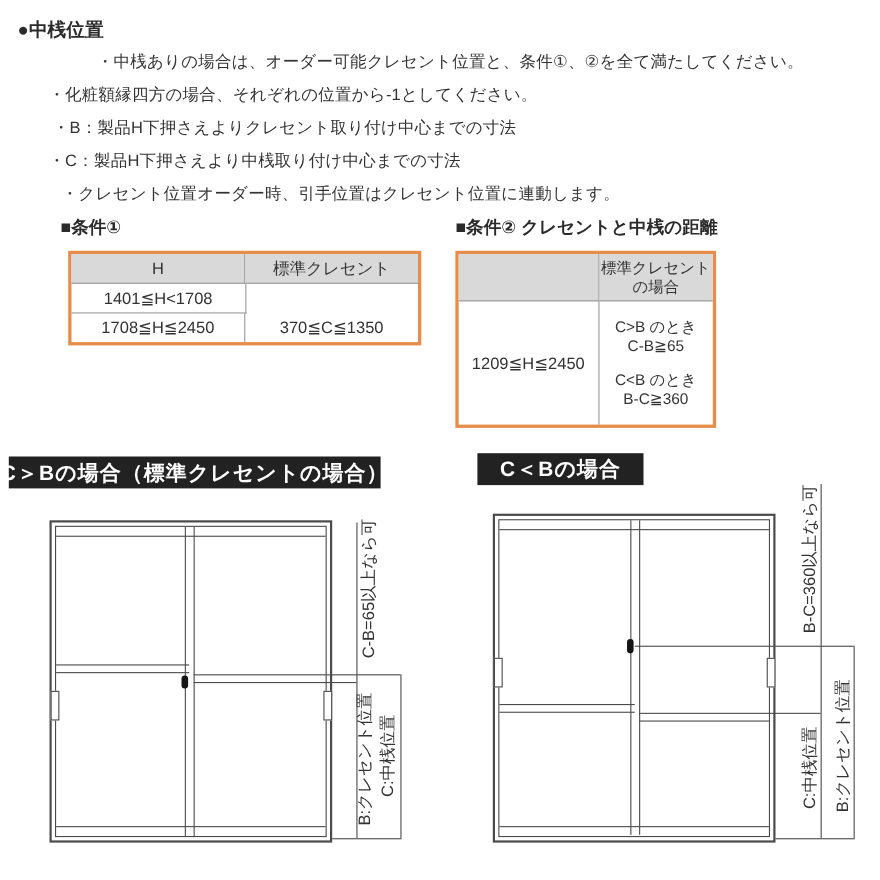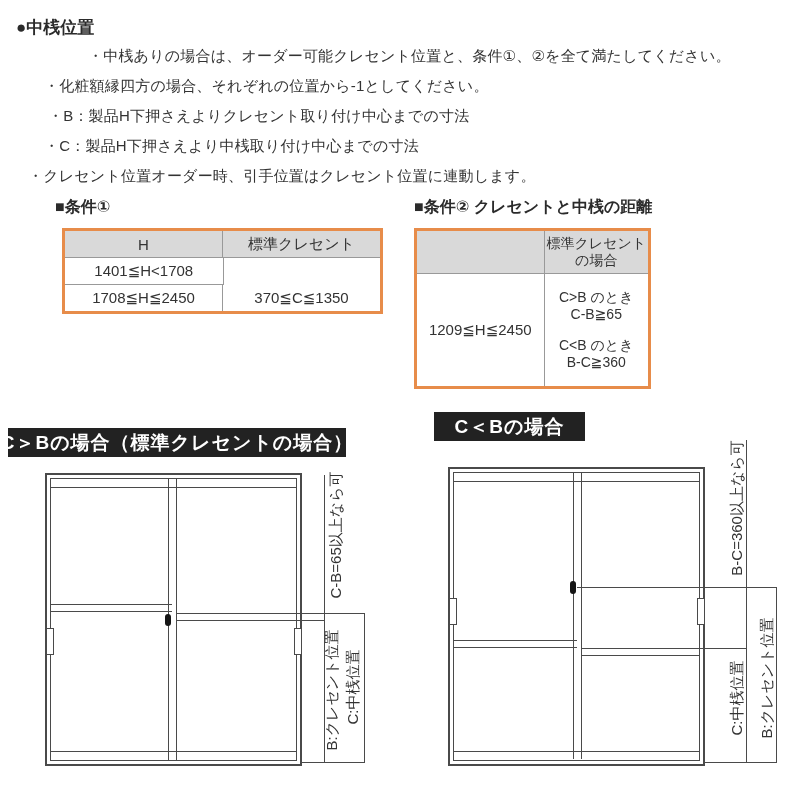--- a/index.html
+++ b/index.html
@@ -41,7 +41,7 @@
   <div class="abs bullet" style="left:44px;top:77px;">・化粧額縁四方の場合、それぞれの位置から-1としてください。</div>
   <div class="abs bullet" style="left:48px;top:107px;">・B：製品H下押さえよりクレセント取り付け中心までの寸法</div>
   <div class="abs bullet" style="left:44px;top:137px;">・C：製品H下押さえより中桟取り付け中心までの寸法</div>
-  <div class="abs bullet" style="left:28px;top:167px;">・クレセント位置オーダー時、引手位置はクレセント位置に連動します。</div>
+  <div class="abs bullet" style="left:56px;top:167px;">・クレセント位置オーダー時、引手位置はクレセント位置に連動します。</div>
 
   <div class="abs sec-title" style="left:55px;top:197px;">■条件①</div>
   <div class="abs otable" style="left:62px;top:228px;width:315px;">

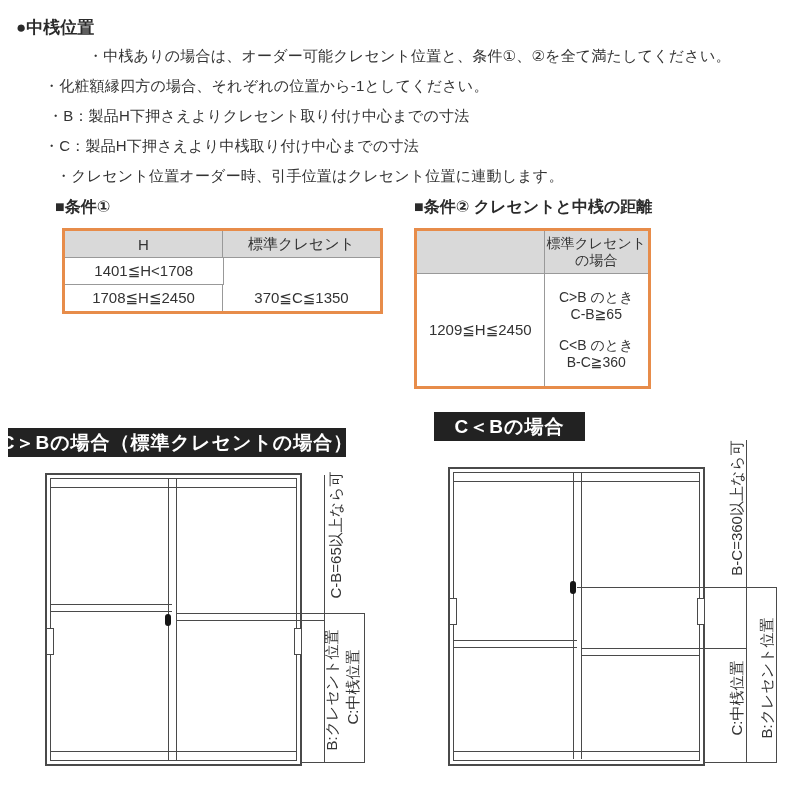--- a/index.html
+++ b/index.html
@@ -84,7 +84,7 @@
     </div>
   </div>
 
-  <div class="abs banner" style="left:8px;top:428px;width:338px;height:29px;">C＞Bの場合（標準クレセントの場合）</div>
+  <div class="abs banner" style="left:8px;top:415px;width:338px;height:29px;">C＞Bの場合（標準クレセントの場合）</div>
   <div class="abs banner" style="left:434px;top:412px;width:151px;height:29px;">C＜Bの場合</div>
 
   <div class="rect frame2" style="left:45px;top:473px;width:253px;height:289px;"></div>

